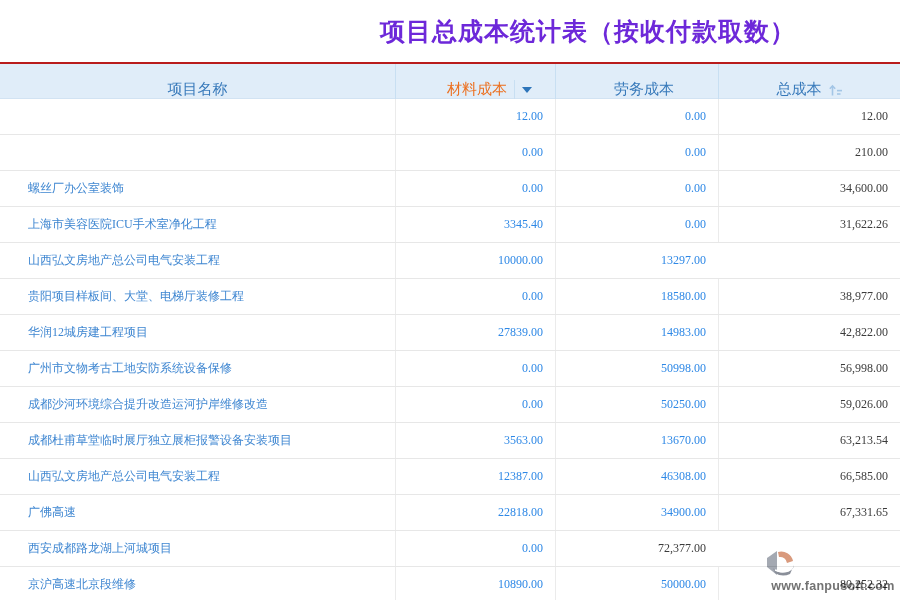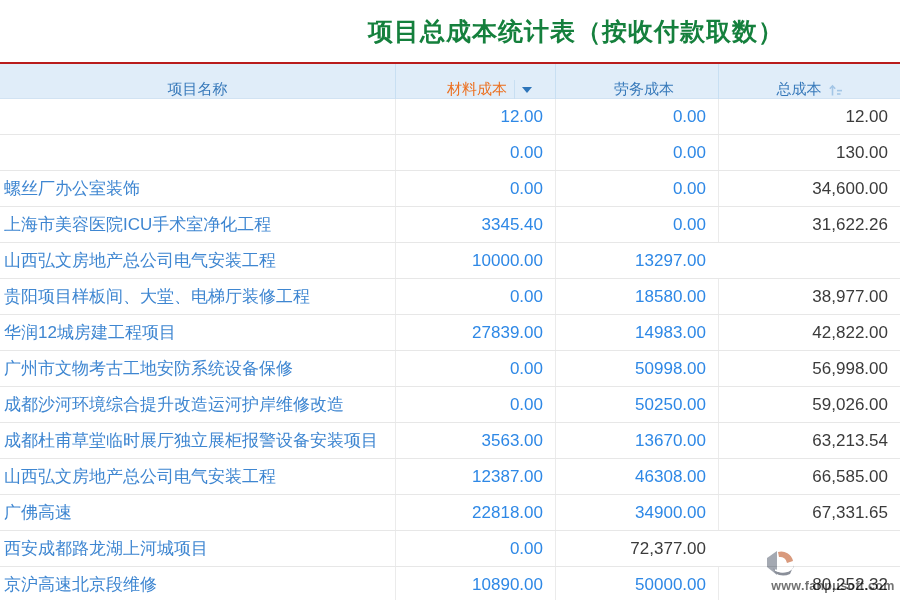--- a/index.html
+++ b/index.html
@@ -8,8 +8,8 @@
   .page { position:relative; width:900px; height:600px; background:#fff; }
 
   
-  .title { position:absolute; top:15px; left:576px; transform:translateX(-50%);
-           white-space:nowrap; font-size:25px; font-weight:bold; color:#15803d;
+  .title { position:absolute; top:15px; left:588px; transform:translateX(-50%);
+           white-space:nowrap; font-size:25px; font-weight:bold; color:#6d28d9;
            letter-spacing:1px; }
 
   

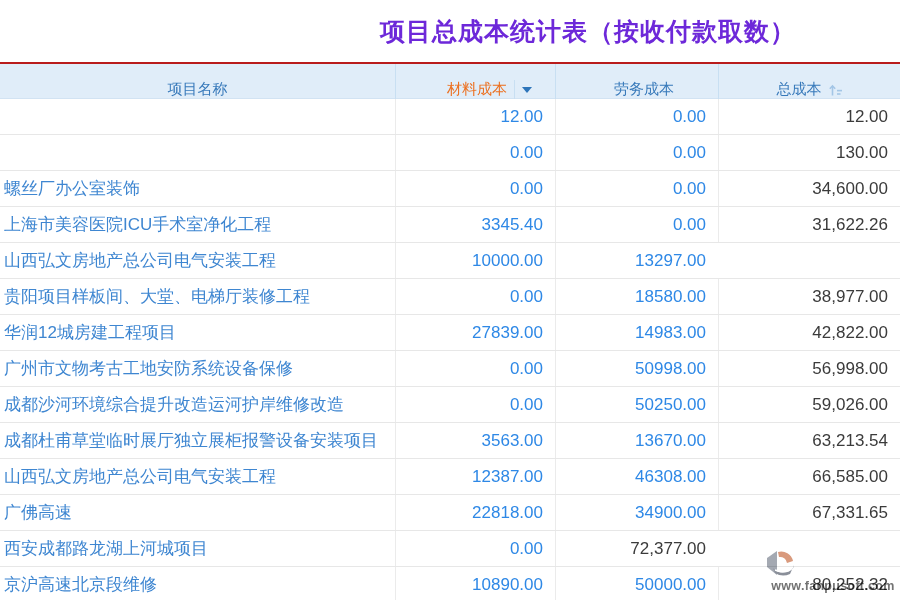--- a/index.html
+++ b/index.html
@@ -33,7 +33,7 @@
   .tbody { width:900px; }
   .tr { display:grid; grid-template-columns:395px 160px 163px 182px;
         height:36px; border-bottom:1px solid #e7e7e7; background:#fff; }
-  .td { display:flex; align-items:center; font-size:17px; height:100%; }
+  .td { display:flex; align-items:center; font-size:12px; height:100%;font-family:Liberation Serif, serif; }
   .td + .td { border-left:1px solid #ebebeb; }
   .td-name { padding-left:4px; color:#3e86d1; cursor:pointer; }
   .td-num { justify-content:flex-end; padding-right:12px; }

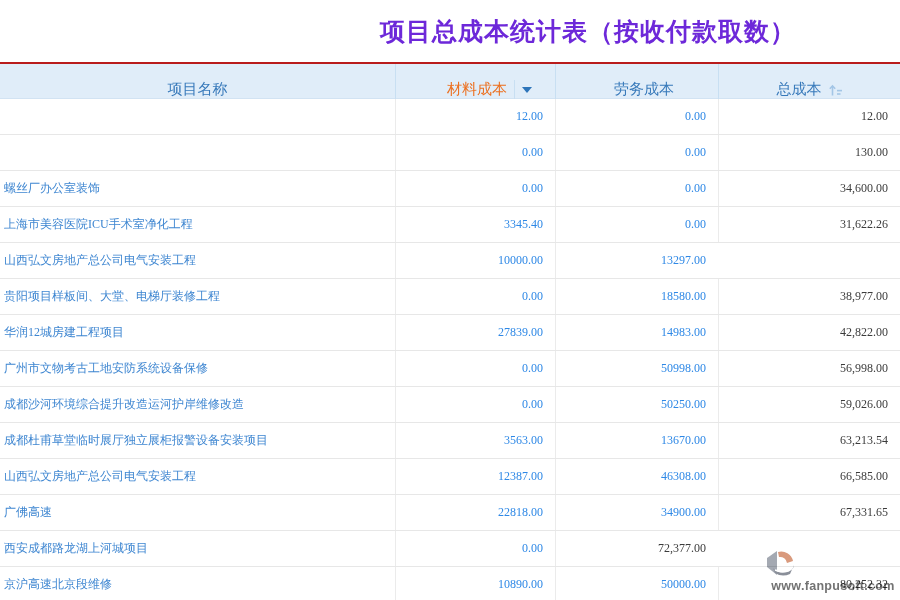--- a/index.html
+++ b/index.html
@@ -94,7 +94,7 @@
     <div class="td td-name"></div>
     <div class="td td-num td-material">0.00</div>
     <div class="td td-num td-labor">0.00</div>
-    <div class="td td-num td-total">130.00</div>
+    <div class="td td-num td-total">210.00</div>
   </div>
 
   <div class="tr">

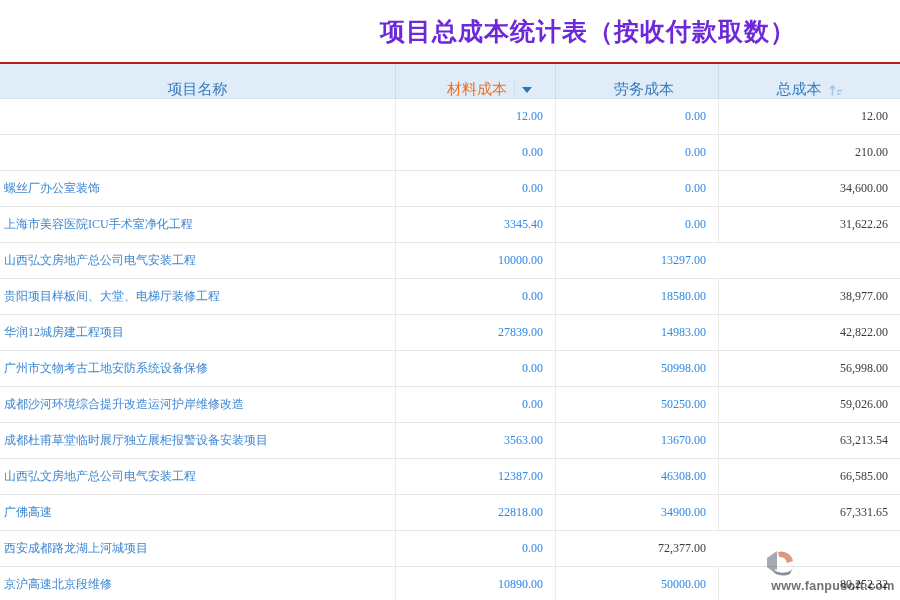--- a/index.html
+++ b/index.html
@@ -35,7 +35,7 @@
         height:36px; border-bottom:1px solid #e7e7e7; background:#fff; }
   .td { display:flex; align-items:center; font-size:12px; height:100%;font-family:Liberation Serif, serif; }
   .td + .td { border-left:1px solid #ebebeb; }
-  .td-name { padding-left:4px; color:#3e86d1; cursor:pointer; }
+  .td-name { padding-left:28px; color:#3e86d1; cursor:pointer; }
   .td-num { justify-content:flex-end; padding-right:12px; }
   .td-material, .td-labor { color:#2e88e6; }
   .td-total { color:#3b3b3b; }

